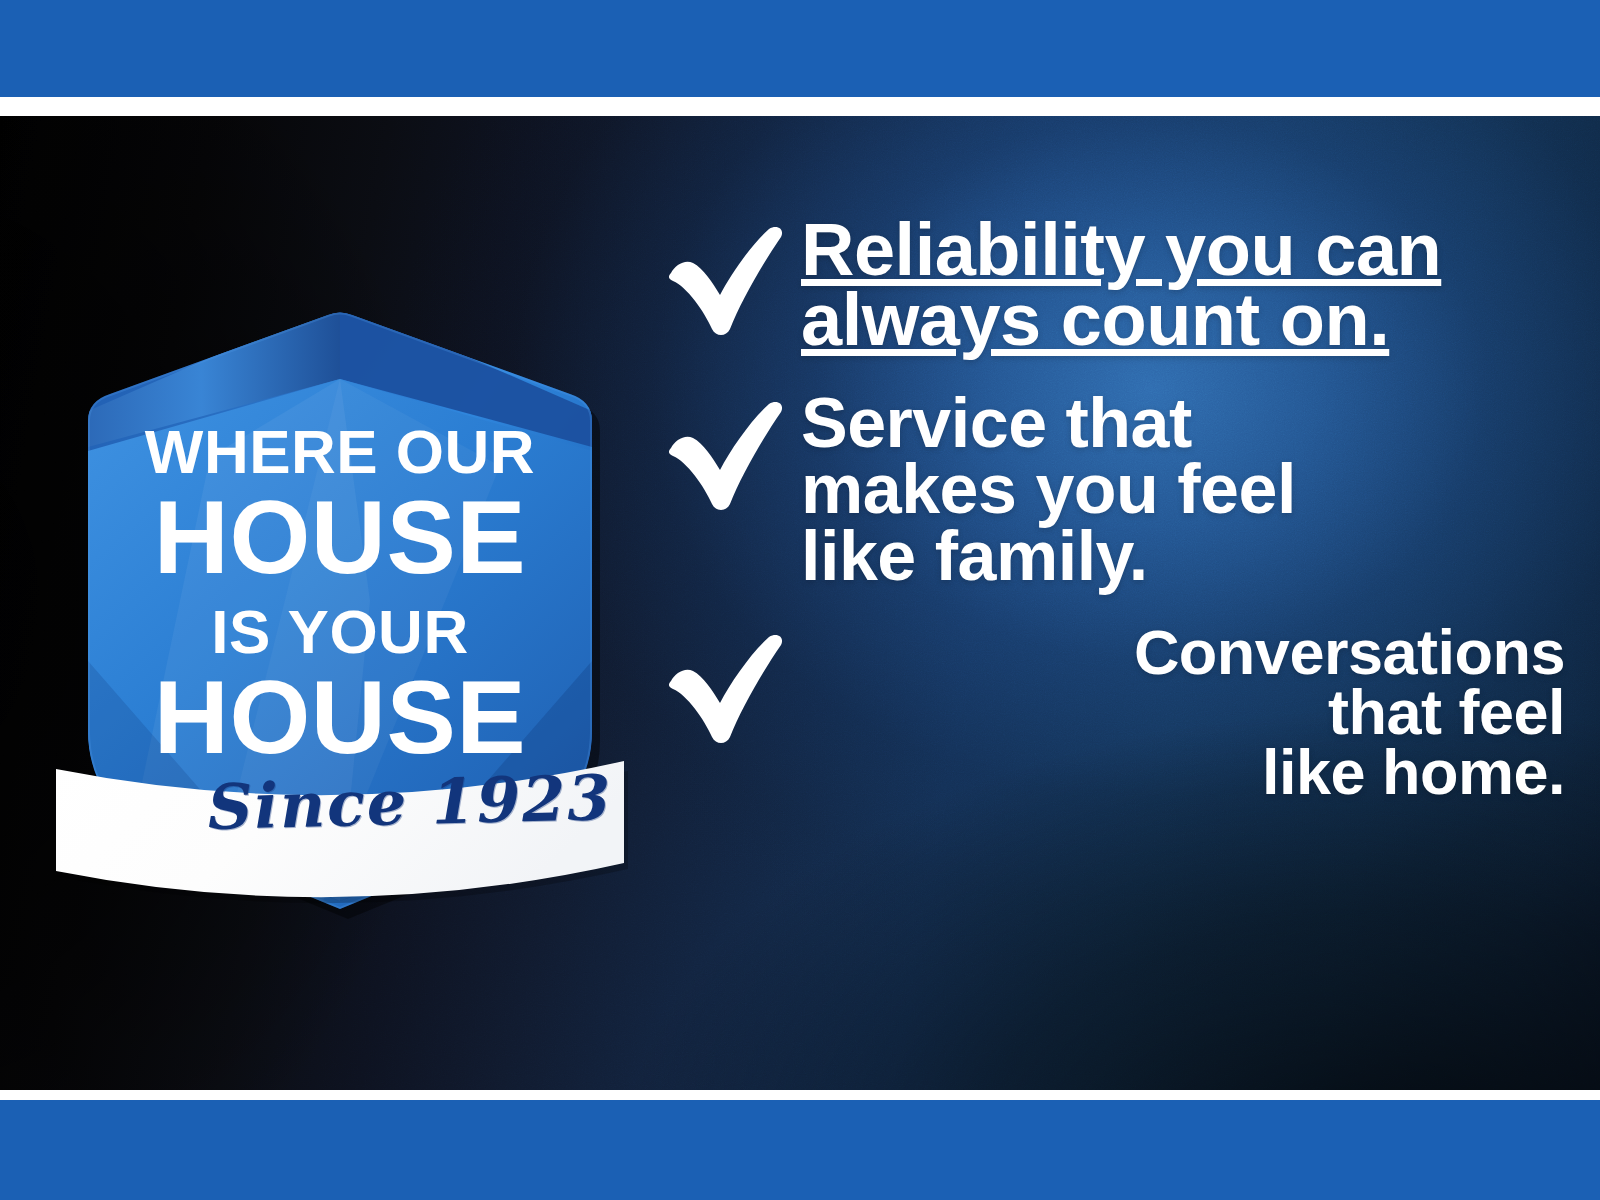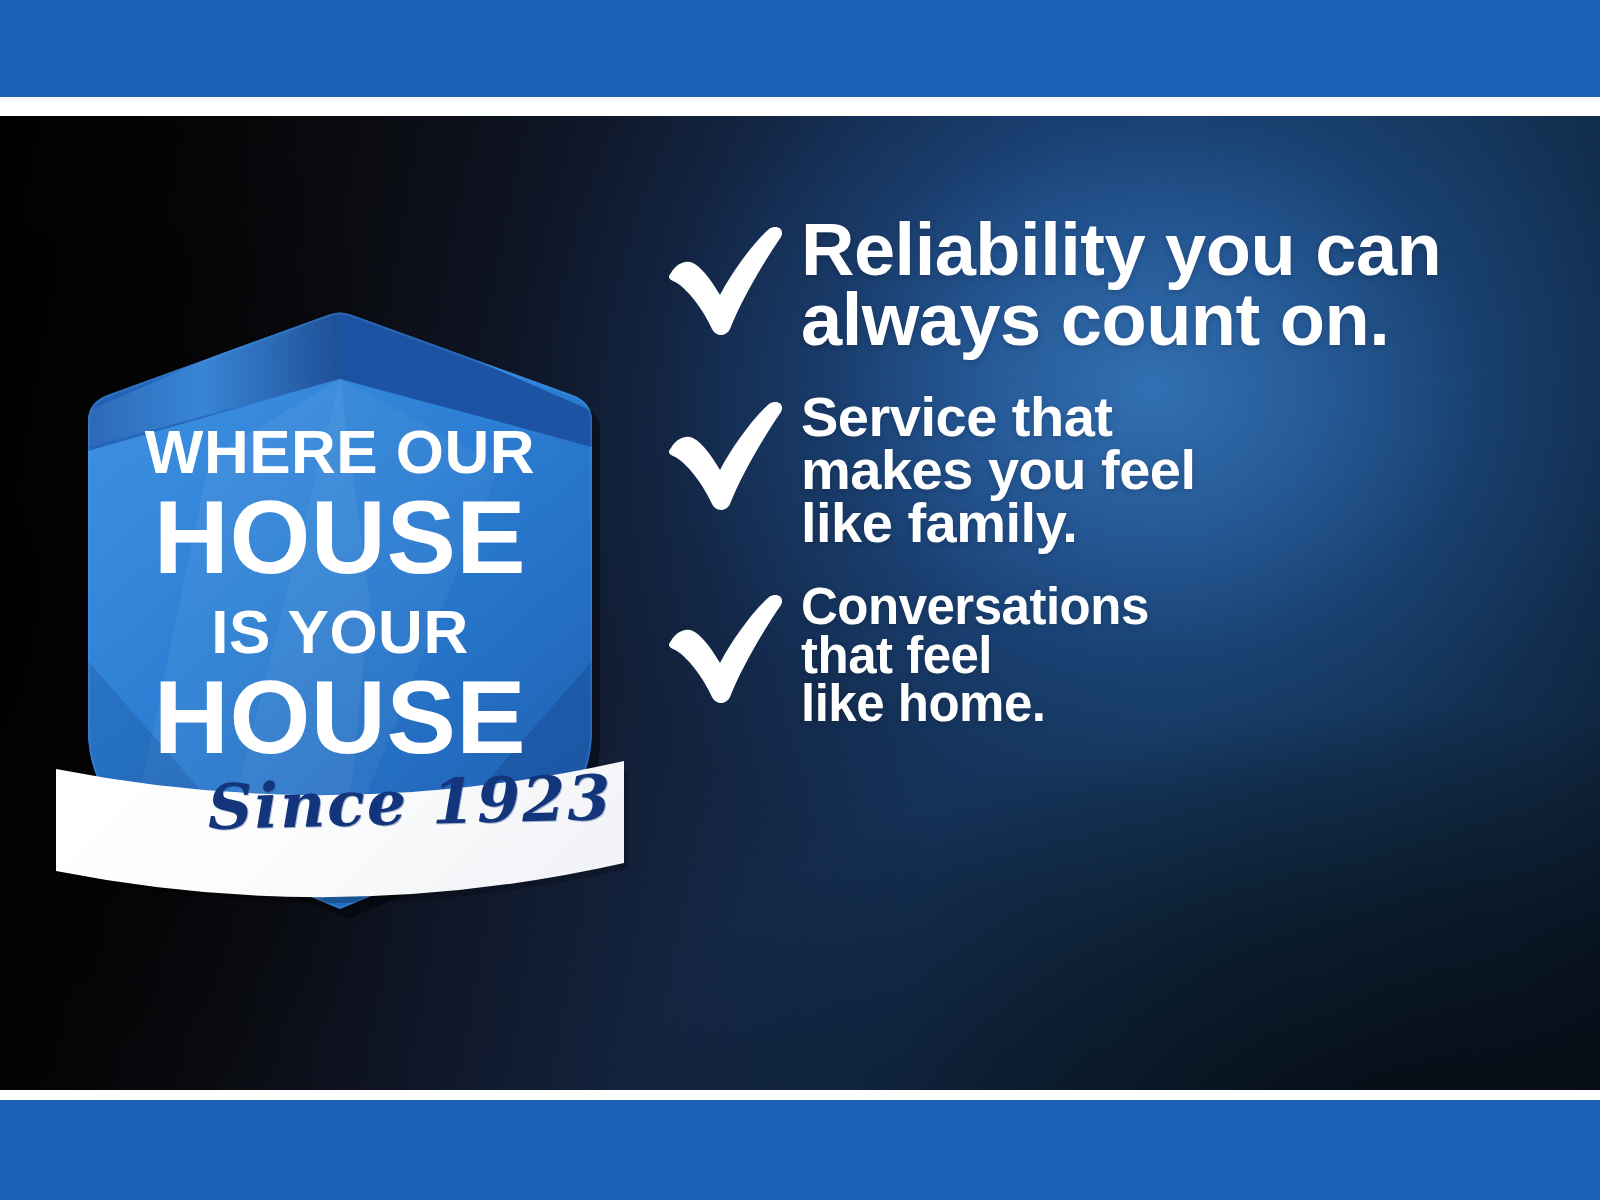--- a/index.html
+++ b/index.html
@@ -158,7 +158,7 @@
     padding-top: 4px;
     text-shadow: 0 2px 6px rgba(0,0,0,0.18);
   }
-  #benefit-1 .benefit-text { font-size: 74px; }
+  #benefit-1 .benefit-text { font-size: 74px; text-decoration: underline; }
   #benefit-2 .benefit-text { font-size: 56px; }
   #benefit-3 .benefit-text { font-size: 51px; }
 </style>

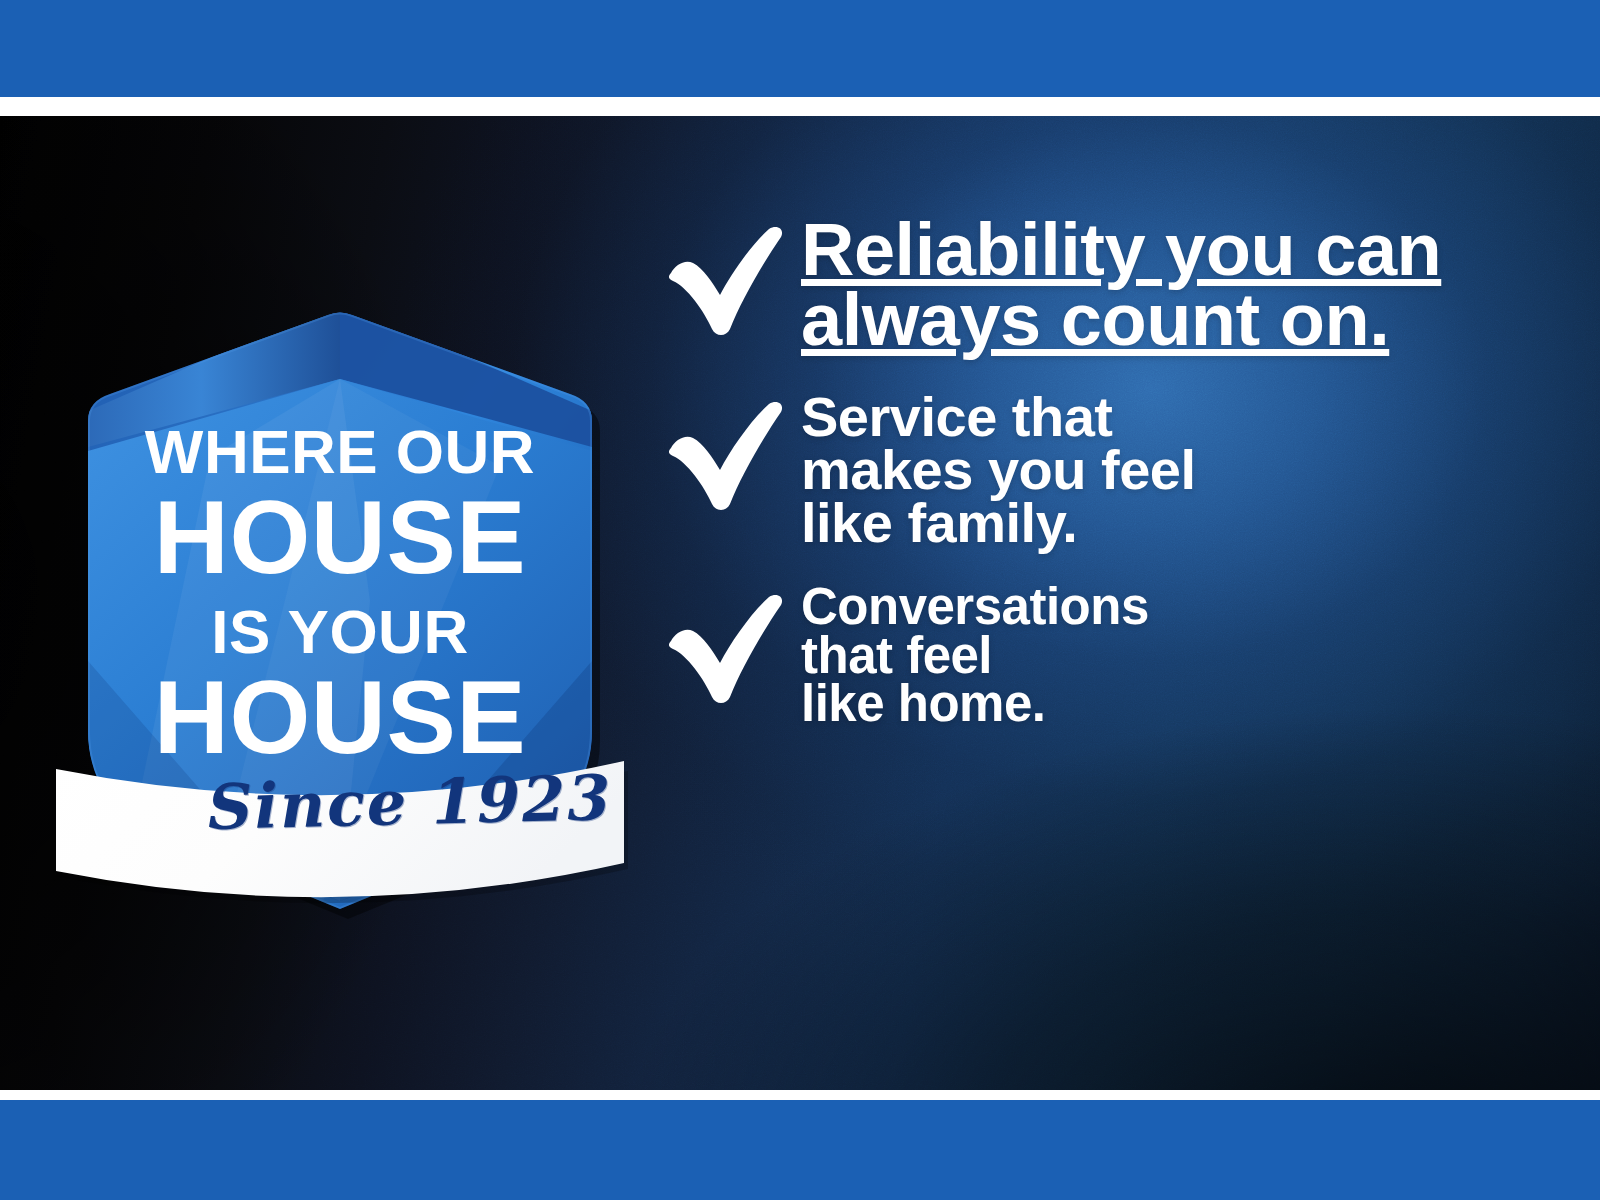--- a/index.html
+++ b/index.html
@@ -159,7 +159,7 @@
     text-shadow: 0 2px 6px rgba(0,0,0,0.18);
   }
   #benefit-1 .benefit-text { font-size: 74px; text-decoration: underline; }
-  #benefit-2 .benefit-text { font-size: 56px; }
+  #benefit-2 .benefit-text { font-size: 70px; }
   #benefit-3 .benefit-text { font-size: 51px; }
 </style>
 </head>

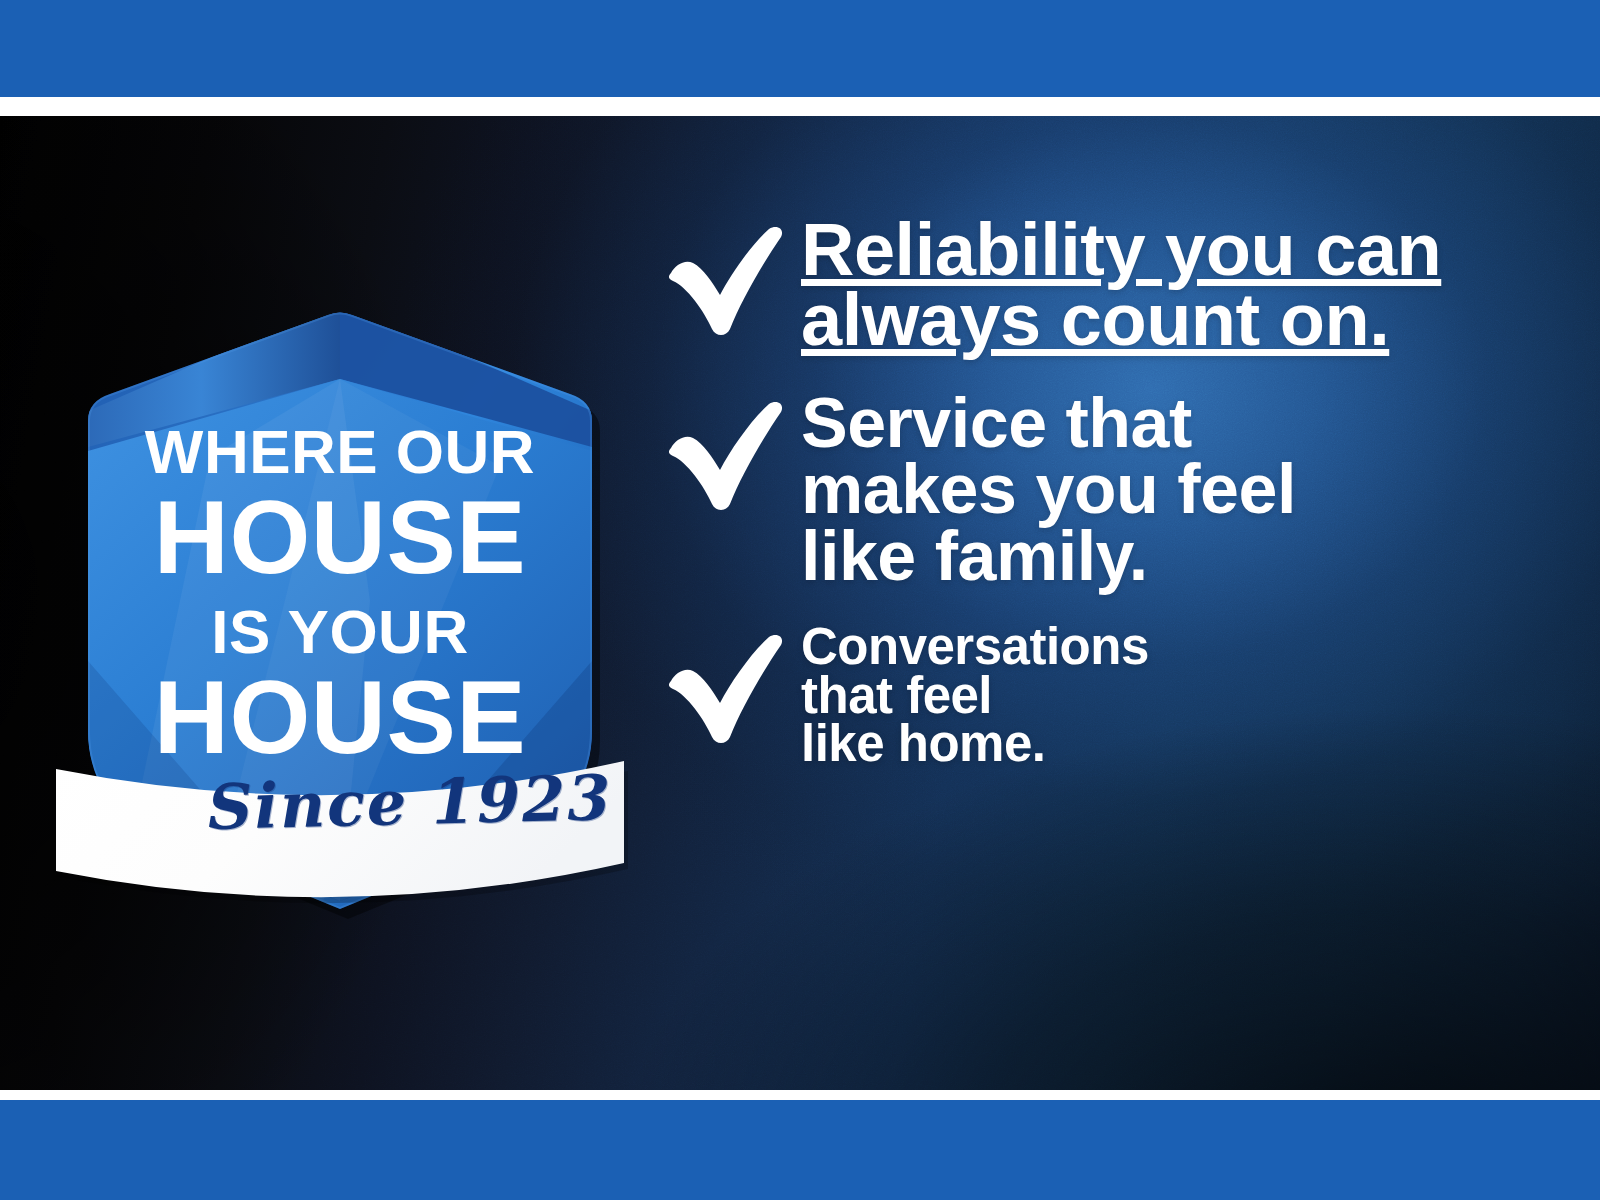--- a/index.html
+++ b/index.html
@@ -160,7 +160,7 @@
   }
   #benefit-1 .benefit-text { font-size: 74px; text-decoration: underline; }
   #benefit-2 .benefit-text { font-size: 70px; }
-  #benefit-3 .benefit-text { font-size: 51px; }
+  #benefit-3 .benefit-text { font-size: 63px; text-align: right; }
 </style>
 </head>
 <body>

